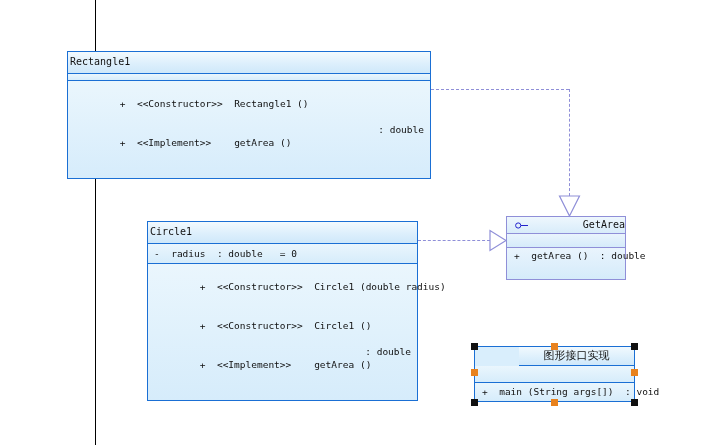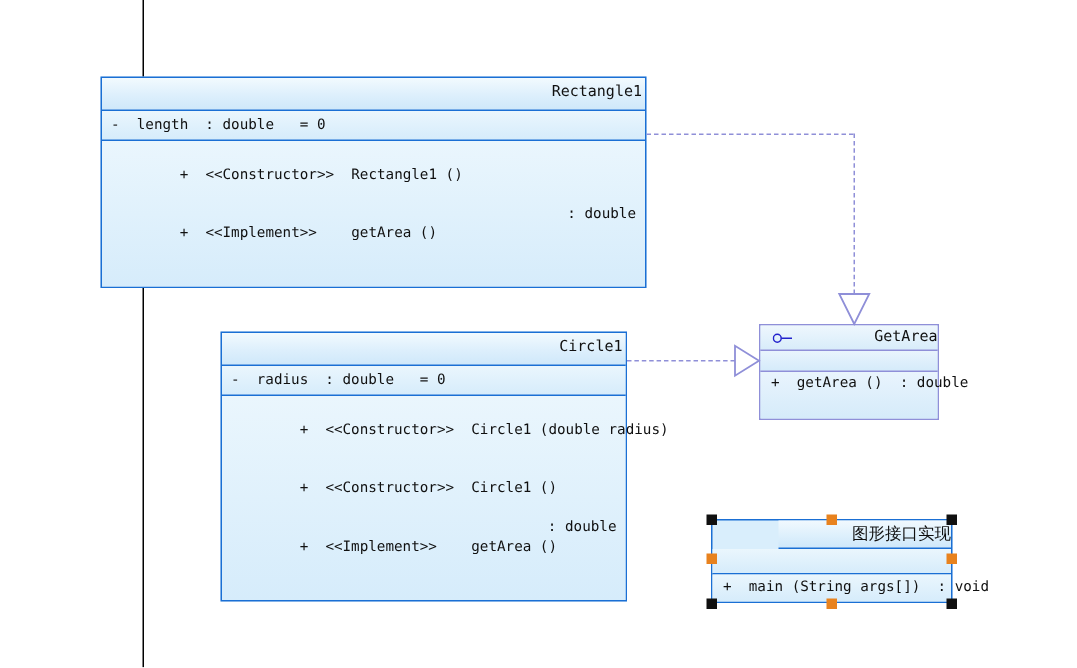--- a/index.html
+++ b/index.html
@@ -37,7 +37,7 @@
   }
   .uml-title {
     box-sizing: border-box;
-    text-align: right;
+    text-align: left;
     color: #111111;
     font-size: 10px;
     line-height: 14px;

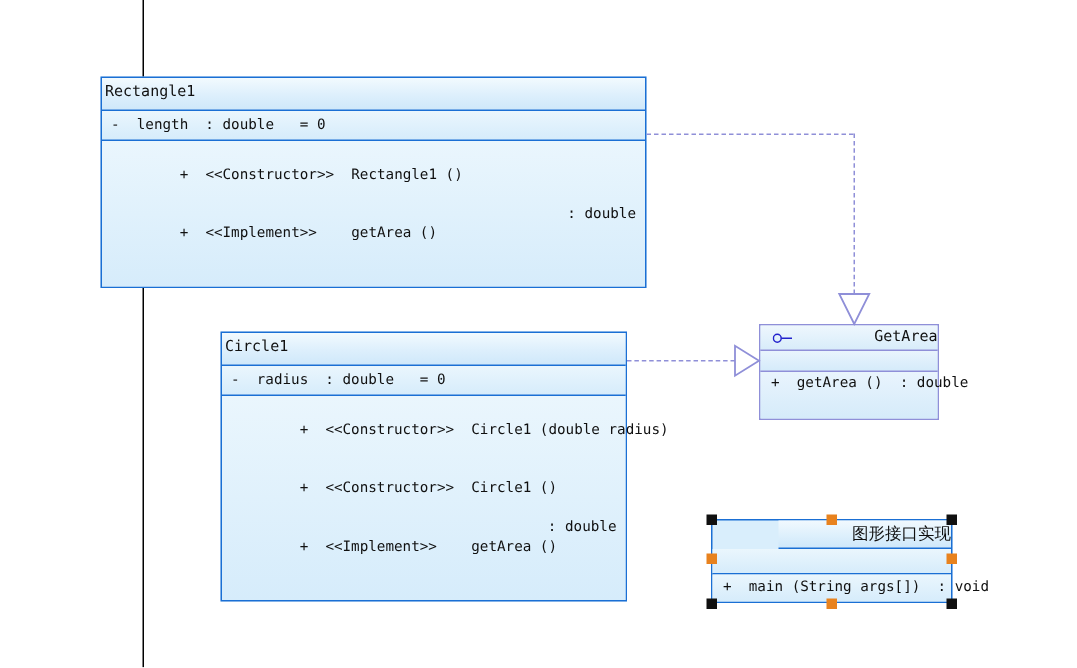--- a/index.html
+++ b/index.html
@@ -204,7 +204,6 @@
   <div class="uml-box" id="rectangle1-box">
     <div class="uml-title">Rectangle1</div>
     <div class="uml-compartment">
-      <div class="uml-row">-  length  : double   = 0</div>
     </div>
     <div class="uml-compartment">
       <div class="uml-row">

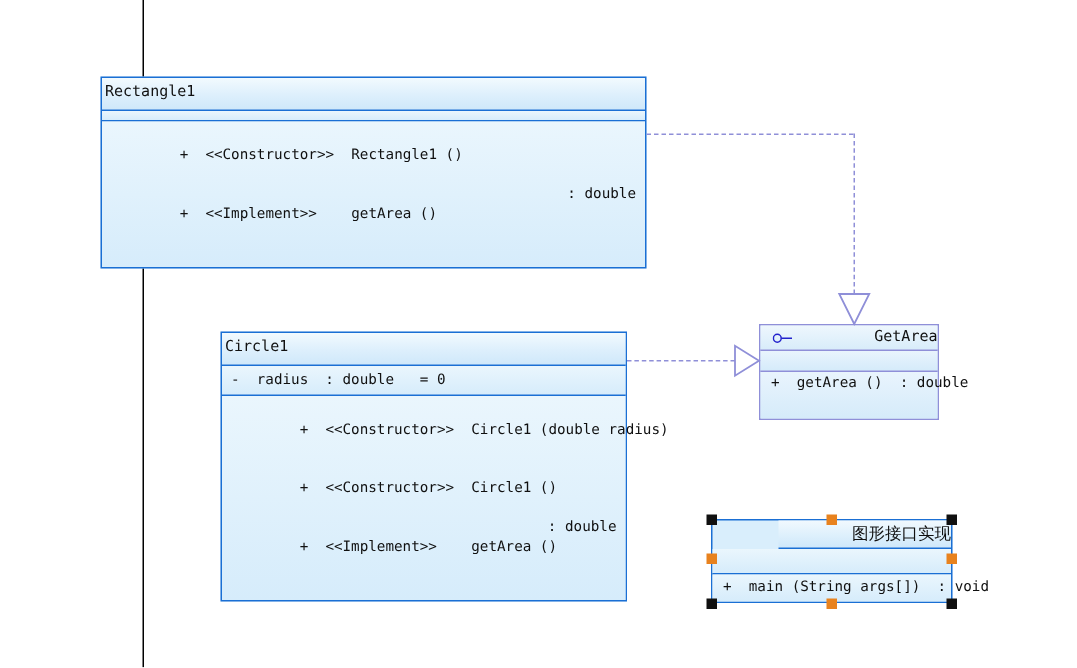--- a/index.html
+++ b/index.html
@@ -141,7 +141,7 @@
     box-sizing: border-box;
     height: 19px;
     line-height: 18px;
-    text-align: right;
+    text-align: center;
     font-size: 11px;
     font-family: "DejaVu Sans", "Liberation Sans", sans-serif;
     color: #111111;

